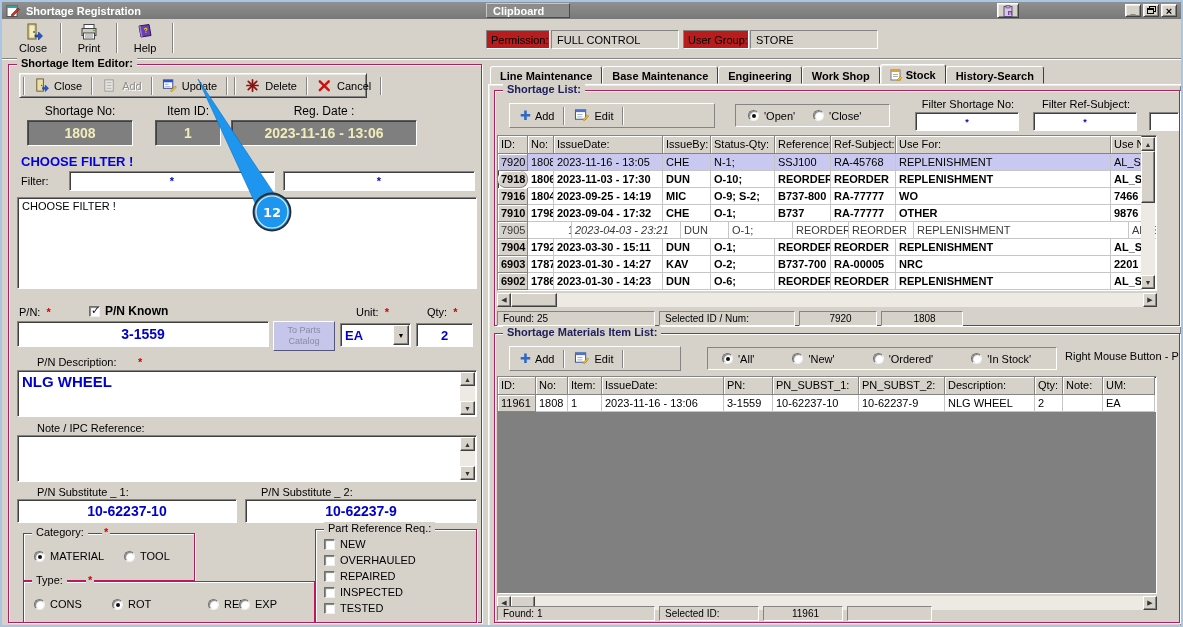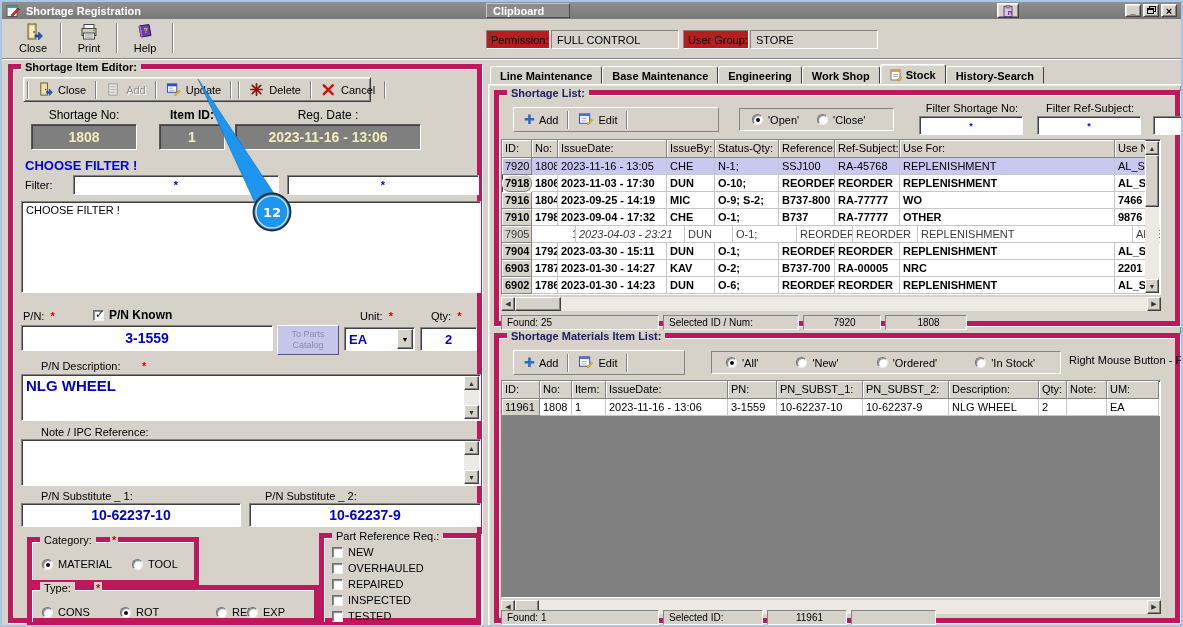--- a/index.html
+++ b/index.html
@@ -12,7 +12,7 @@
   .sunkenflat { border:1px solid; border-color:#848484 #FFFFFF #FFFFFF #848484; background:#b91c1c; }
   .etchh { border-top:1px solid #848484; border-bottom:1px solid #FFFFFF; height:0; }
   .etchv { border-left:1px solid #848484; border-right:1px solid #FFFFFF; width:0; }
-  .groupbox { position:absolute; border:5px solid #be185d; box-shadow:inset 1px 1px 0 #ffffff, 1px 1px 0 #ffffff; }
+  .groupbox { position:absolute; border:1px solid #be185d; box-shadow:inset 1px 1px 0 #ffffff, 1px 1px 0 #ffffff; }
   .legend { position:absolute; top:-8px; left:8px; background:#D6D2CA; padding:0 4px; font-weight:bold; white-space:nowrap; }
 
   

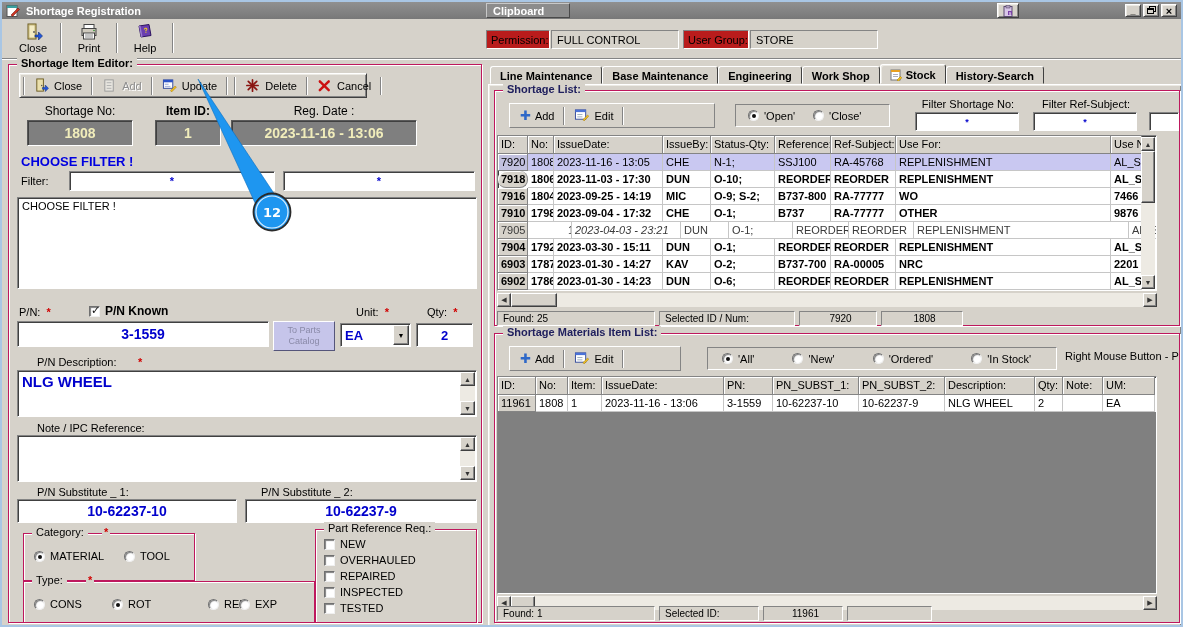--- a/index.html
+++ b/index.html
@@ -242,7 +242,7 @@
     </div>
 
     <div class="fldlabel" style="left:18px; top:39px; width:106px; text-align:center; font-size:12px;">Shortage No:</div>
-    <div class="fldlabel" style="left:146px; top:39px; width:66px; text-align:center; font-size:12px;font-weight:bold;">Item ID:</div>
+    <div class="fldlabel" style="left:146px; top:39px; width:66px; text-align:center; font-size:12px;">Item ID:</div>
     <div class="fldlabel" style="left:222px; top:39px; width:186px; text-align:center; font-size:12px;">Reg. Date :</div>
     <div class="valbox" style="left:18px; top:55px; width:106px; height:26px;">1808</div>
     <div class="valbox" style="left:146px; top:55px; width:66px; height:26px;">1</div>

